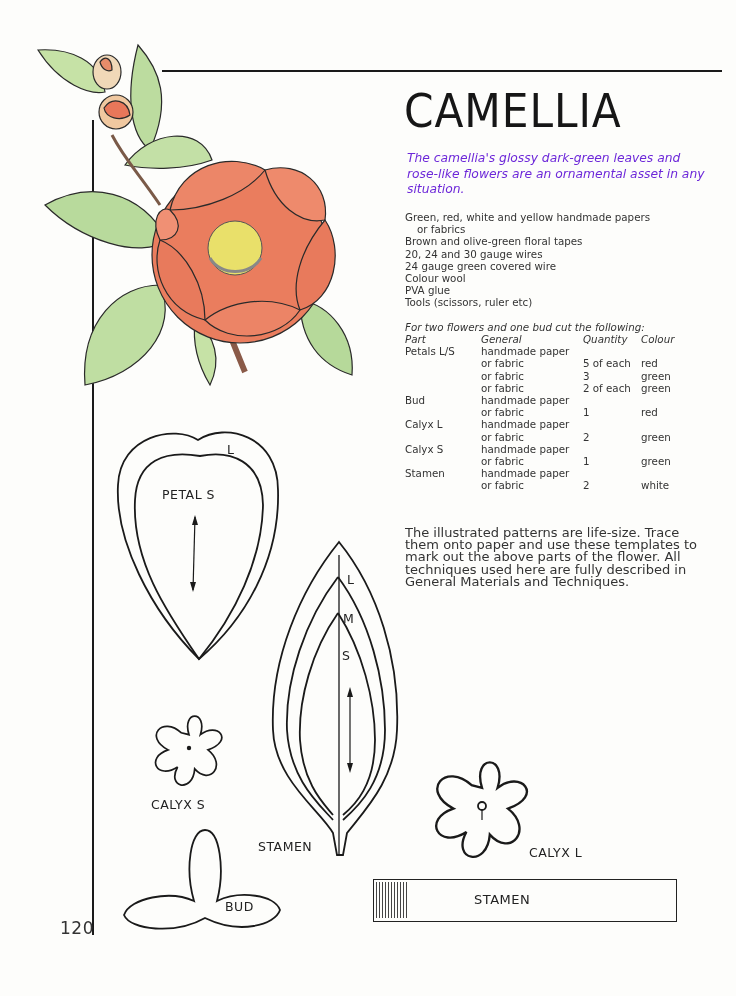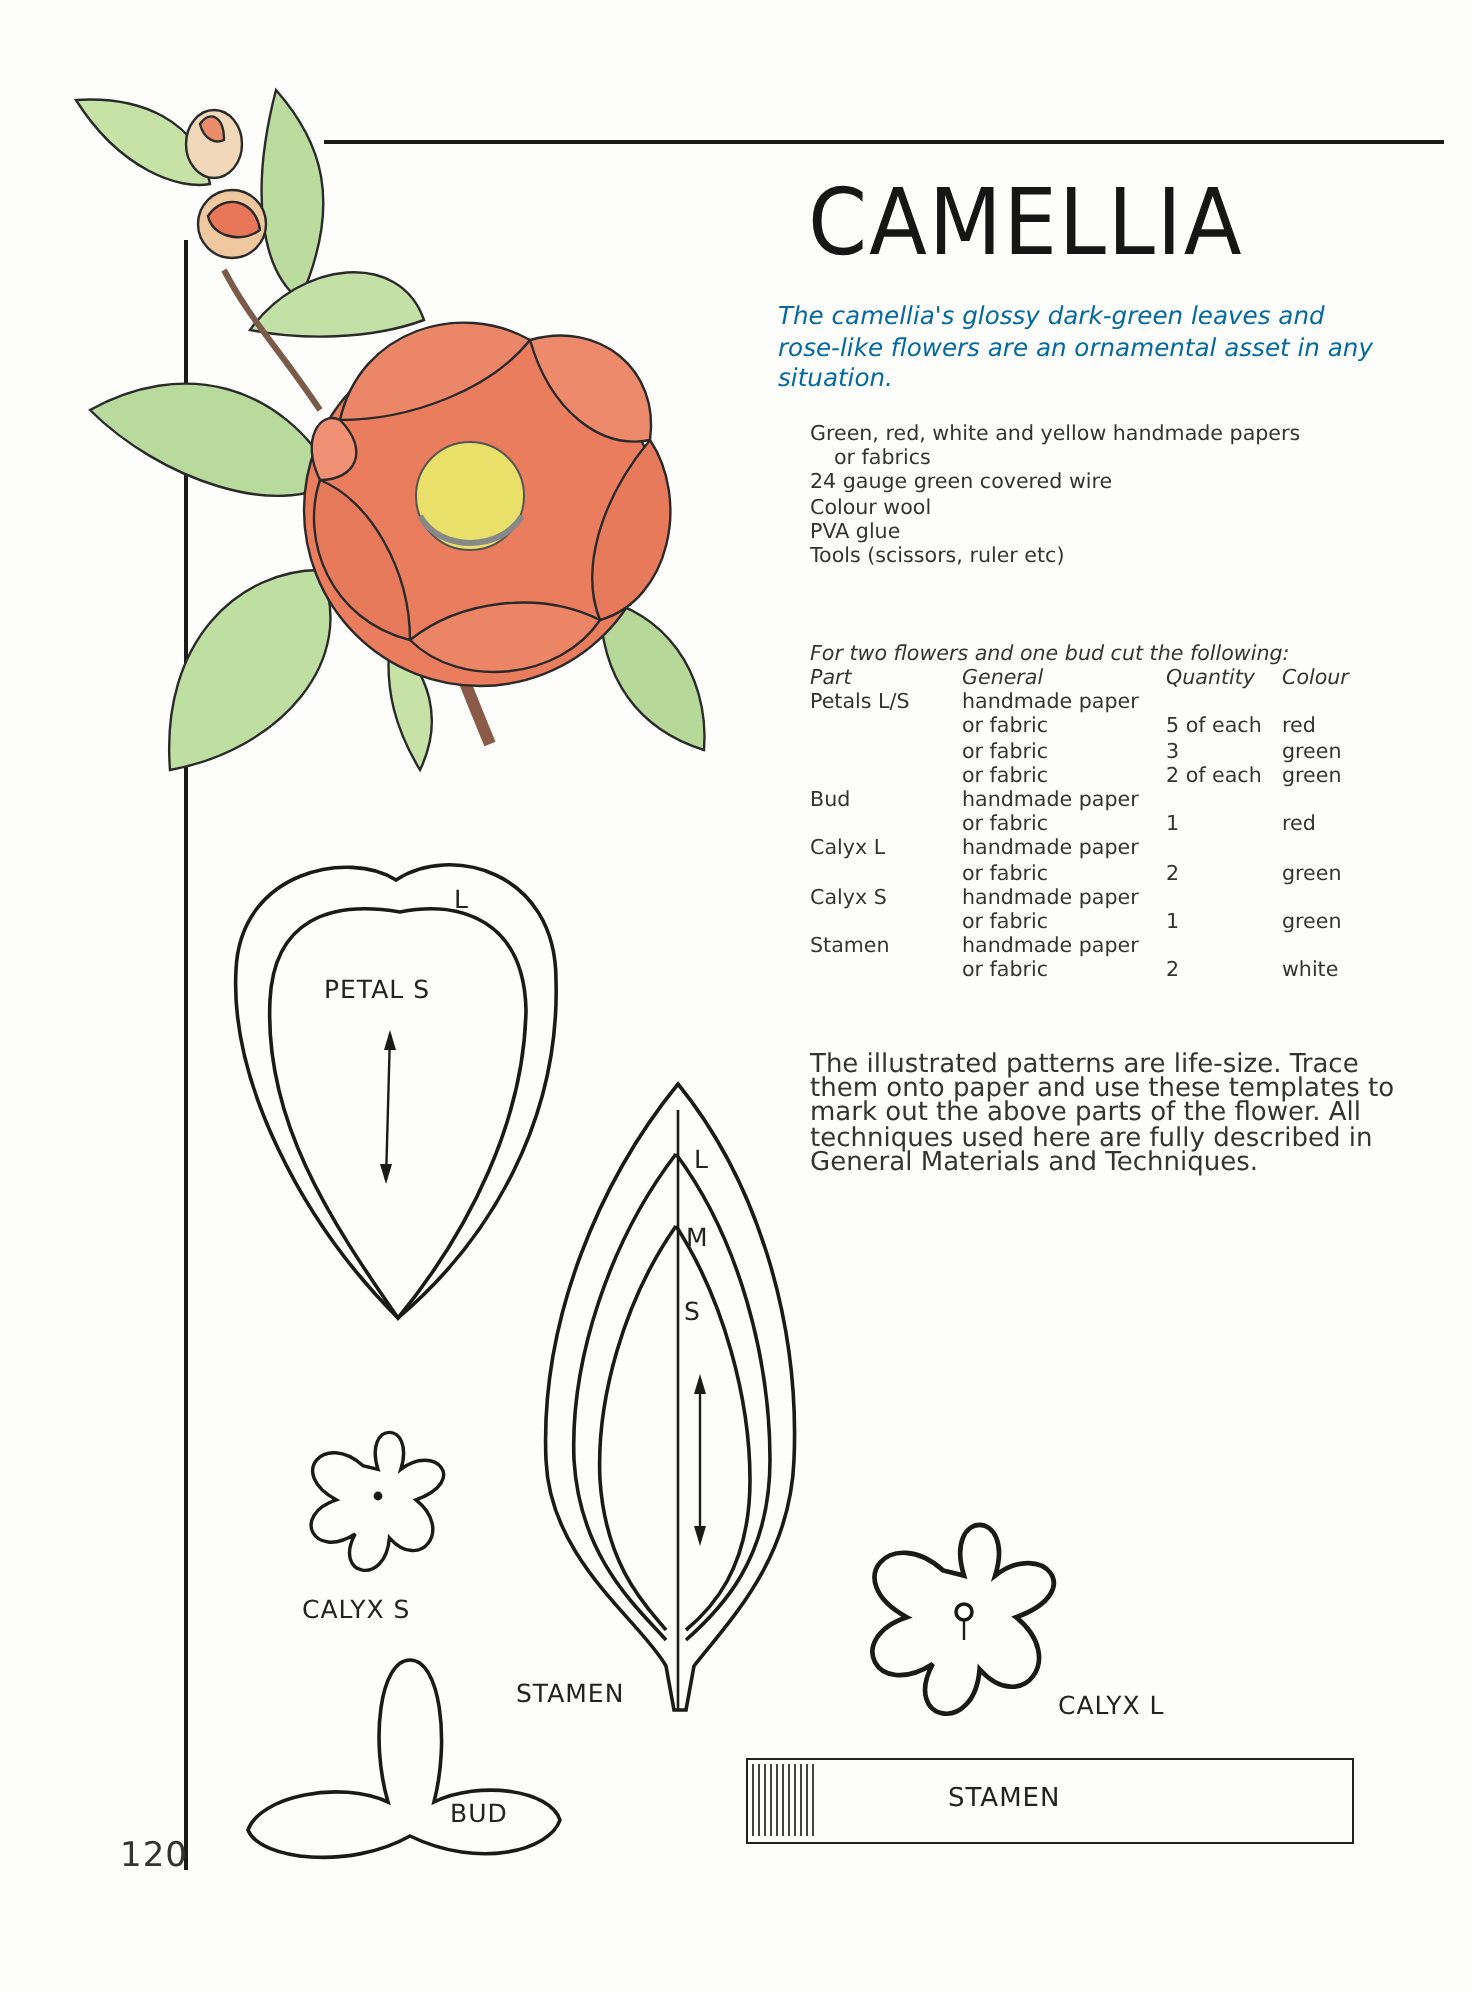--- a/index.html
+++ b/index.html
@@ -10,8 +10,8 @@
   .page-num { position: absolute; left: 60px; top: 918px; font-size: 17px; color: #333; letter-spacing: 0.5px; }
   .title { position: absolute; left: 404px; top: 84px; font-size: 46px; font-weight: normal;
            letter-spacing: 1px; color: #161616; font-family: "DejaVu Sans", sans-serif; transform: scaleX(0.92); transform-origin: left top; }
-  .intro { position: absolute; left: 389px; top: 151px; width: 300px; font-size: 12.3px; font-style: italic;
-           line-height: 15.5px; color: #0369a1; }
+  .intro { position: absolute; left: 407px; top: 151px; width: 300px; font-size: 12.3px; font-style: italic;
+           line-height: 15.5px; color: #6d28d9; }
   .materials { position: absolute; left: 405px; top: 211px; width: 320px; font-size: 10.3px; line-height: 12.2px; color: #333; }
   .materials div.indent { padding-left: 12px; }
   .cut-heading { position: absolute; left: 405px; top: 321px; font-size: 10.3px; font-style: italic; color: #333; }

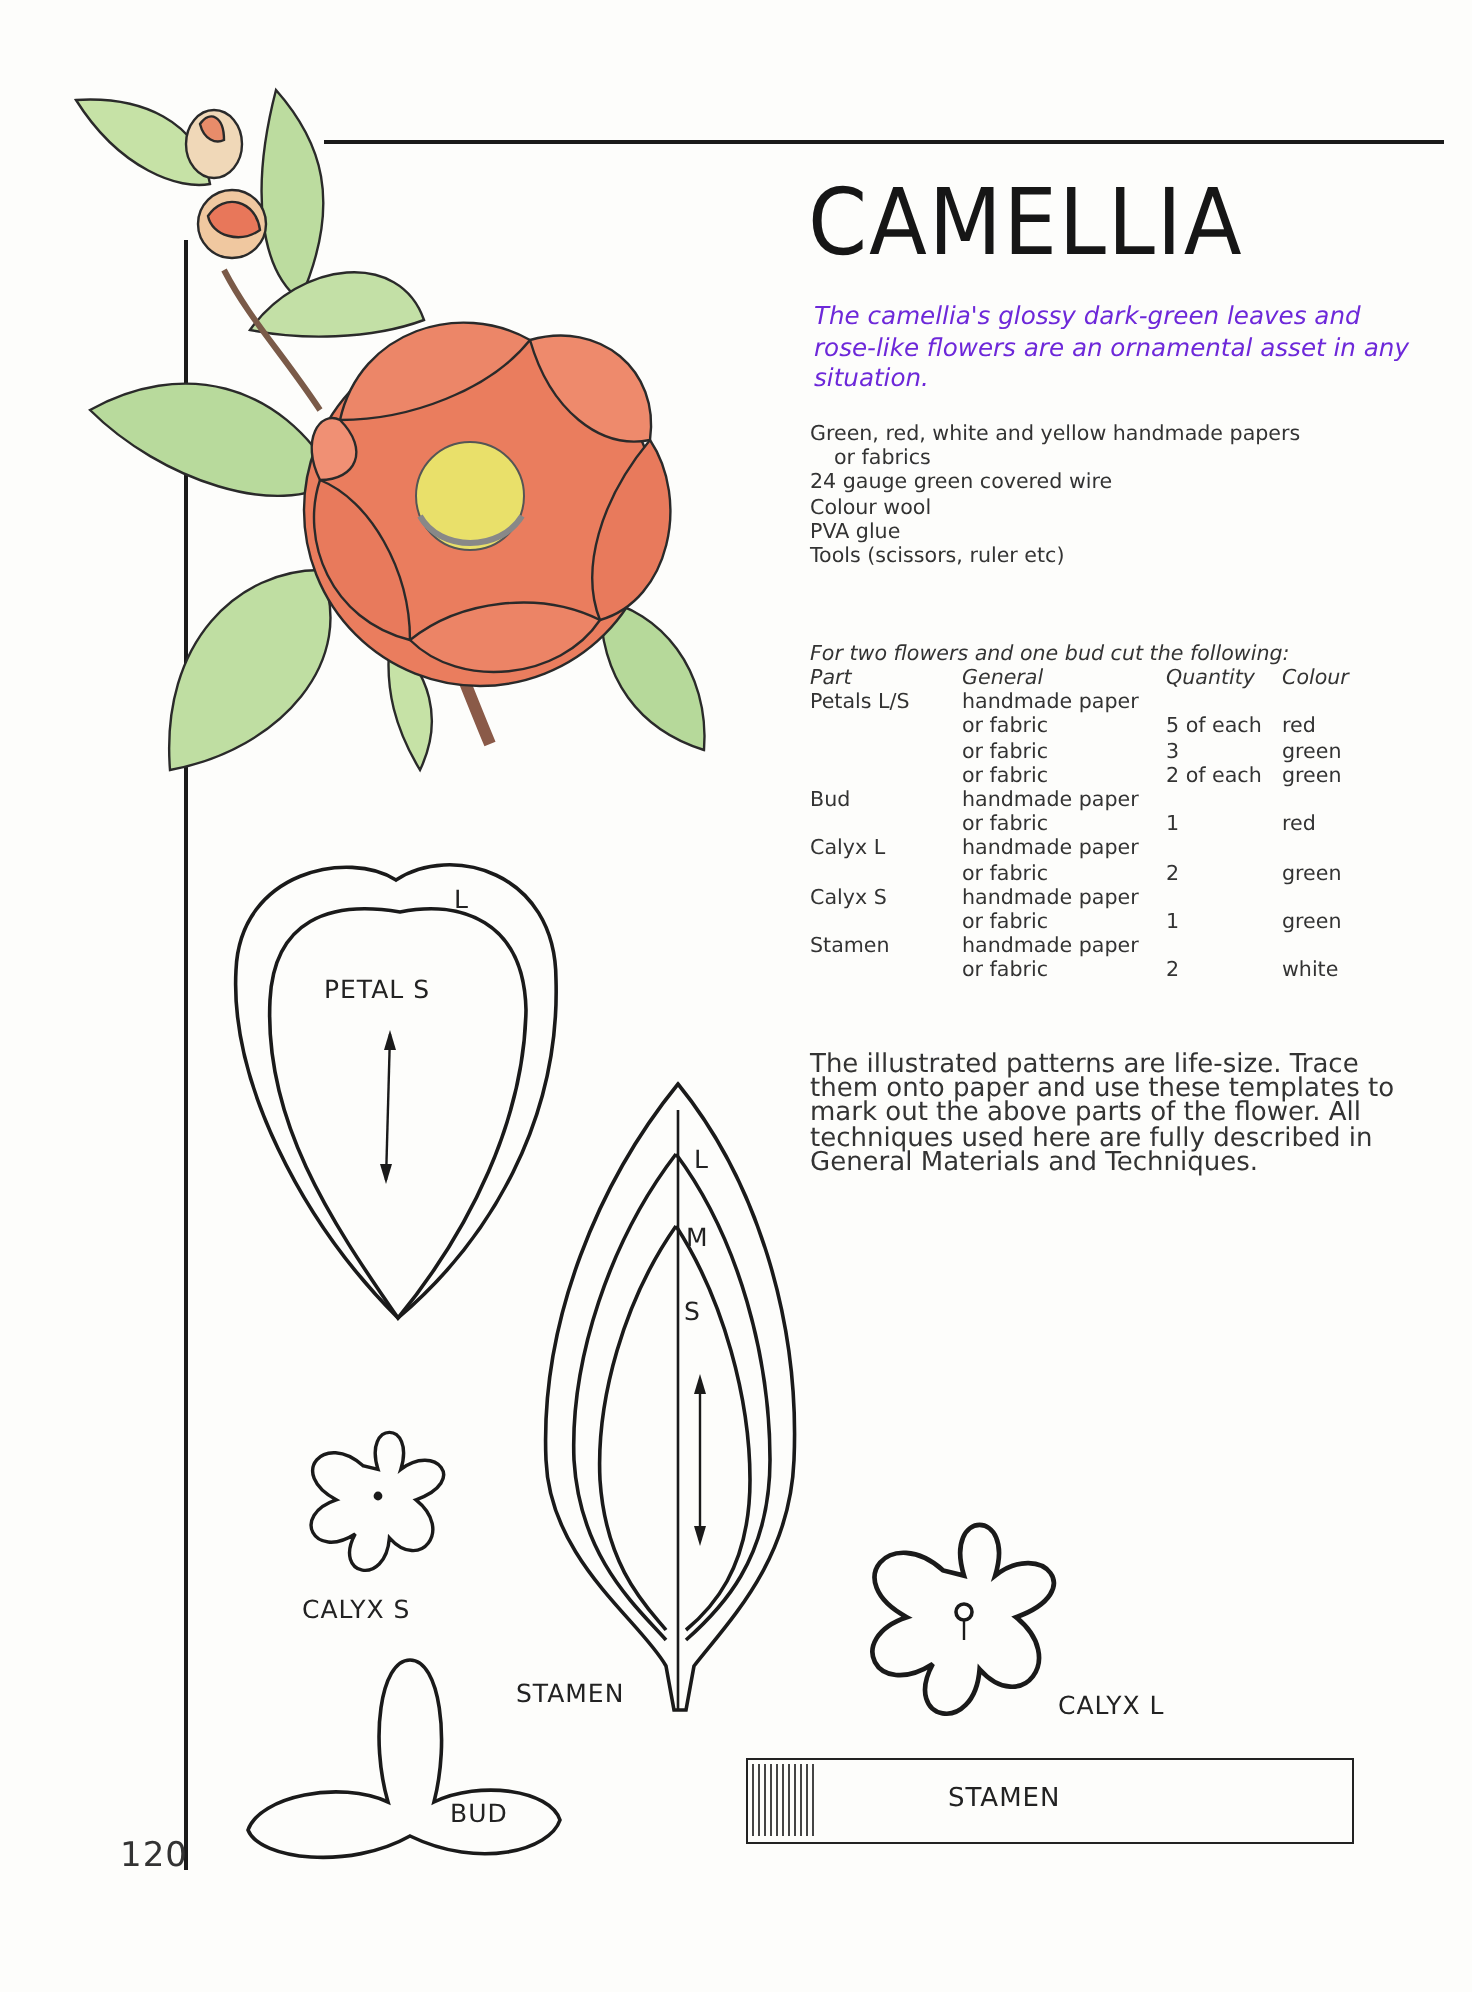--- a/index.html
+++ b/index.html
@@ -124,6 +124,7 @@
 <div class="materials">
   <div>Green, red, white and yellow handmade papers</div>
   <div class="indent">or fabrics</div>
+  <div>Brown and olive-green floral tapes</div>
   <div>24 gauge green covered wire</div>
   <div>Colour wool</div>
   <div>PVA glue</div>

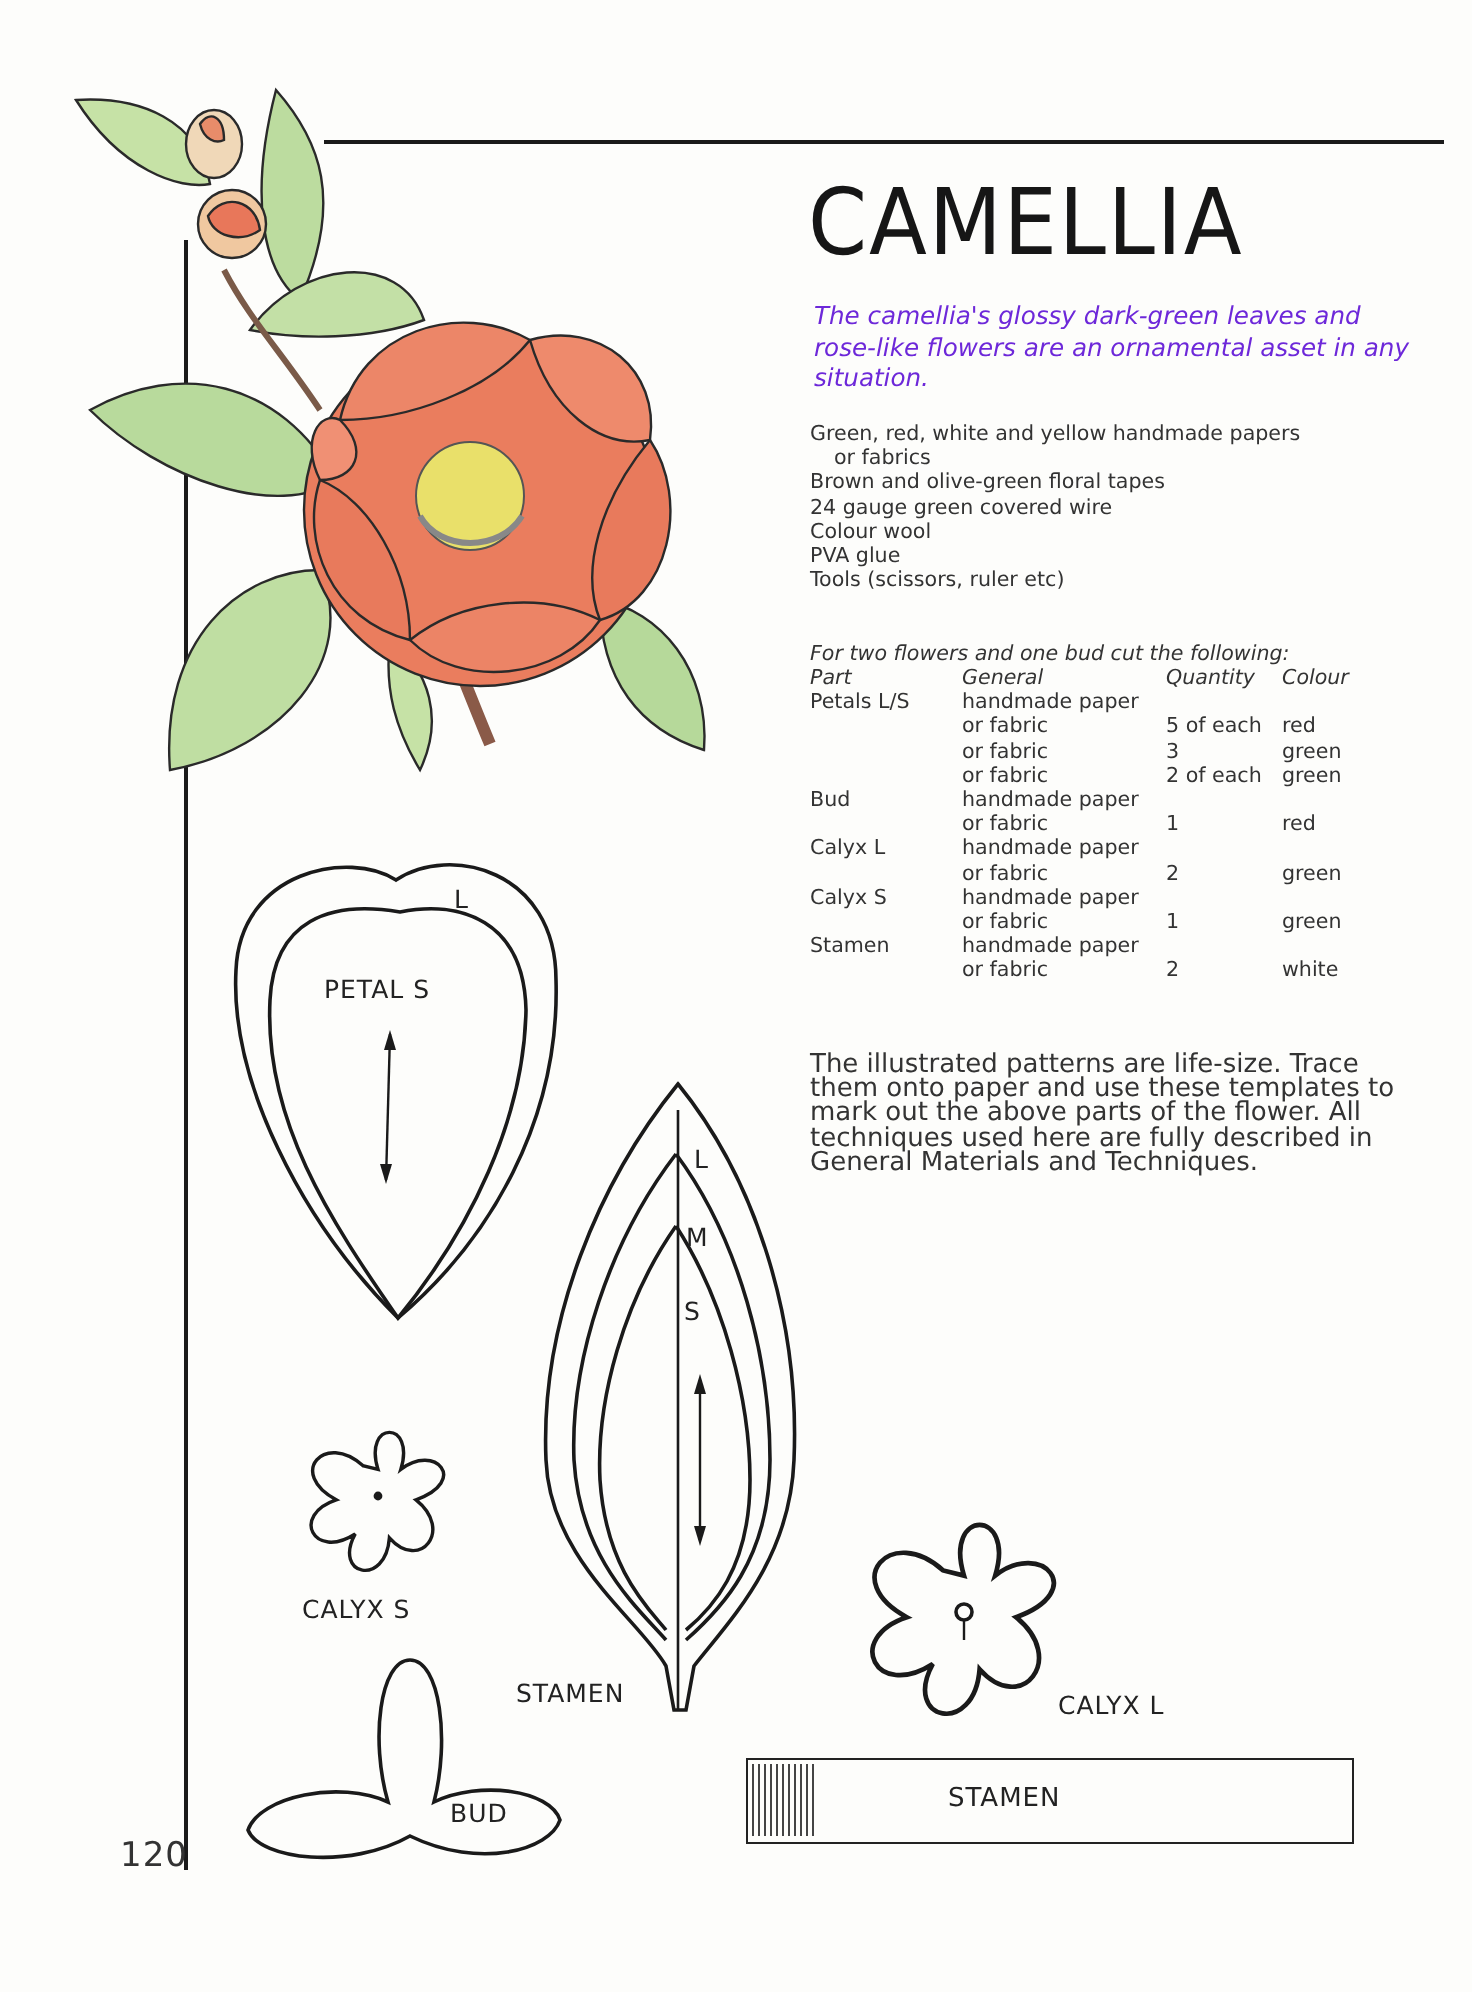--- a/index.html
+++ b/index.html
@@ -125,6 +125,7 @@
   <div>Green, red, white and yellow handmade papers</div>
   <div class="indent">or fabrics</div>
   <div>Brown and olive-green floral tapes</div>
+  <div>20, 24 and 30 gauge wires</div>
   <div>24 gauge green covered wire</div>
   <div>Colour wool</div>
   <div>PVA glue</div>

